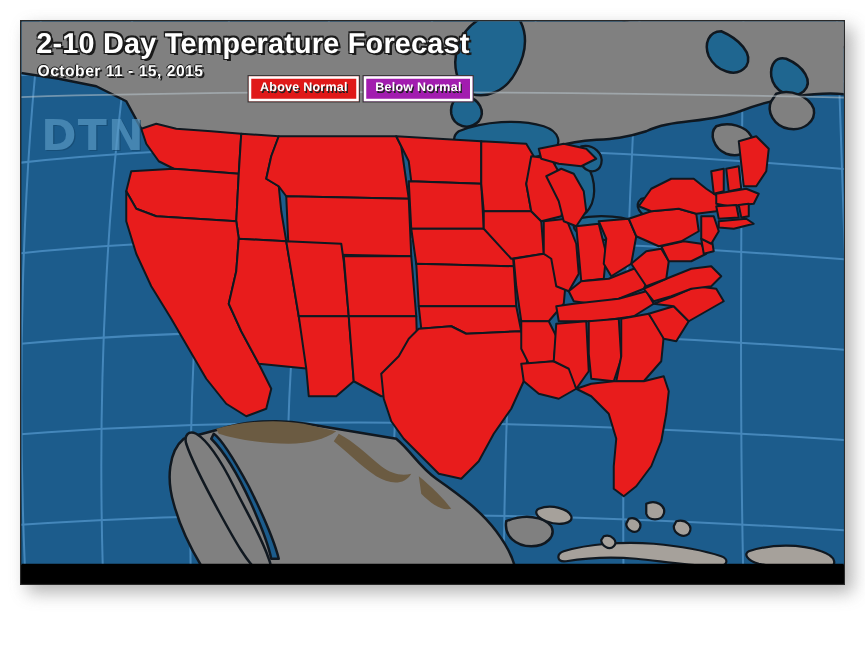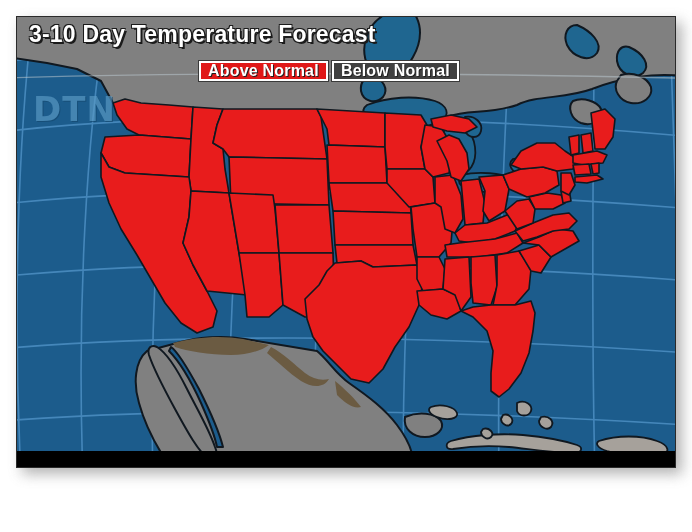--- a/index.html
+++ b/index.html
@@ -296,7 +296,7 @@
       <div class="watermark">DTN</div>
 
       <div class="hdr">
-        <div class="title">3-10 Day Temperature Forecast</div>
+        <div class="title">2-10 Day Temperature Forecast</div>
       </div>
 
       <div class="legend">

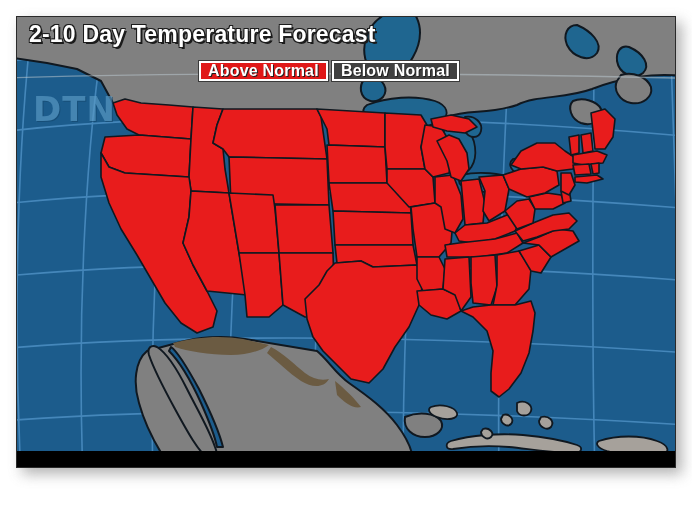--- a/index.html
+++ b/index.html
@@ -297,6 +297,7 @@
 
       <div class="hdr">
         <div class="title">2-10 Day Temperature Forecast</div>
+        <div class="subtitle">October 11 - 15, 2015</div>
       </div>
 
       <div class="legend">

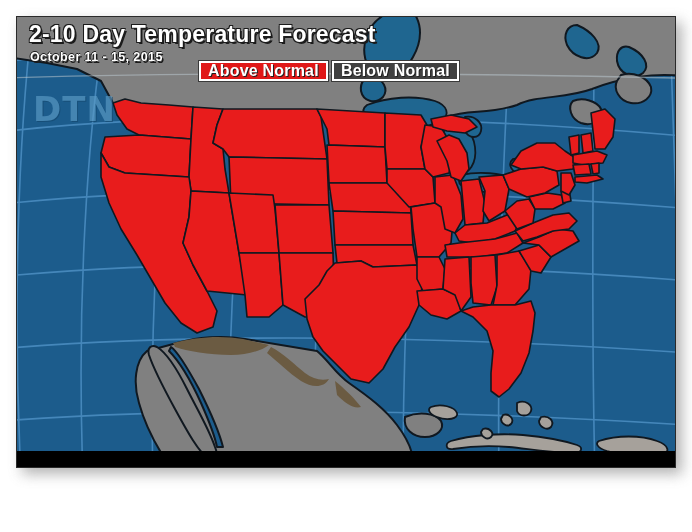--- a/index.html
+++ b/index.html
@@ -66,7 +66,7 @@
     border:2px solid #ffffff;
     padding:1px 7px 2px 7px;
     color:#ffffff;
-    font-size:16px;font-weight:bold;
+    font-size:10px;font-weight:bold;
     letter-spacing:.2px;
     line-height:13px;
     text-shadow:1px 1px 0 #202020;

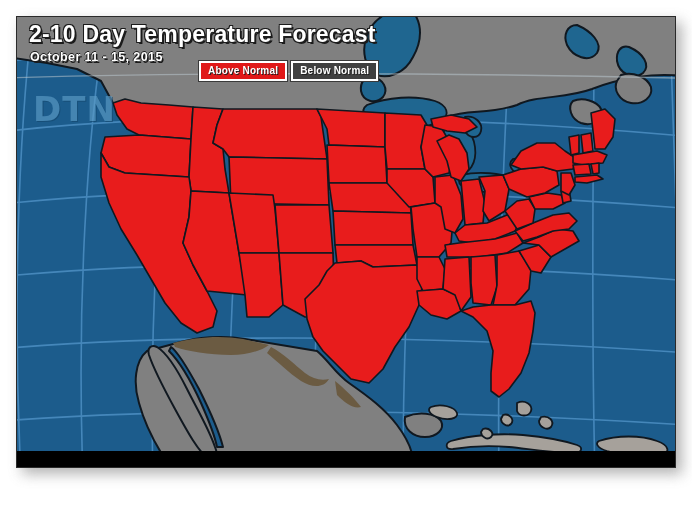--- a/index.html
+++ b/index.html
@@ -74,7 +74,7 @@
     box-shadow:0 0 0 1px #3a3a3a;
   }
   .chip-above{background:#e01818;}
-  .chip-below{background:#404040;}
+  .chip-below{background:#a21caf;}
 
   
   .watermark{

